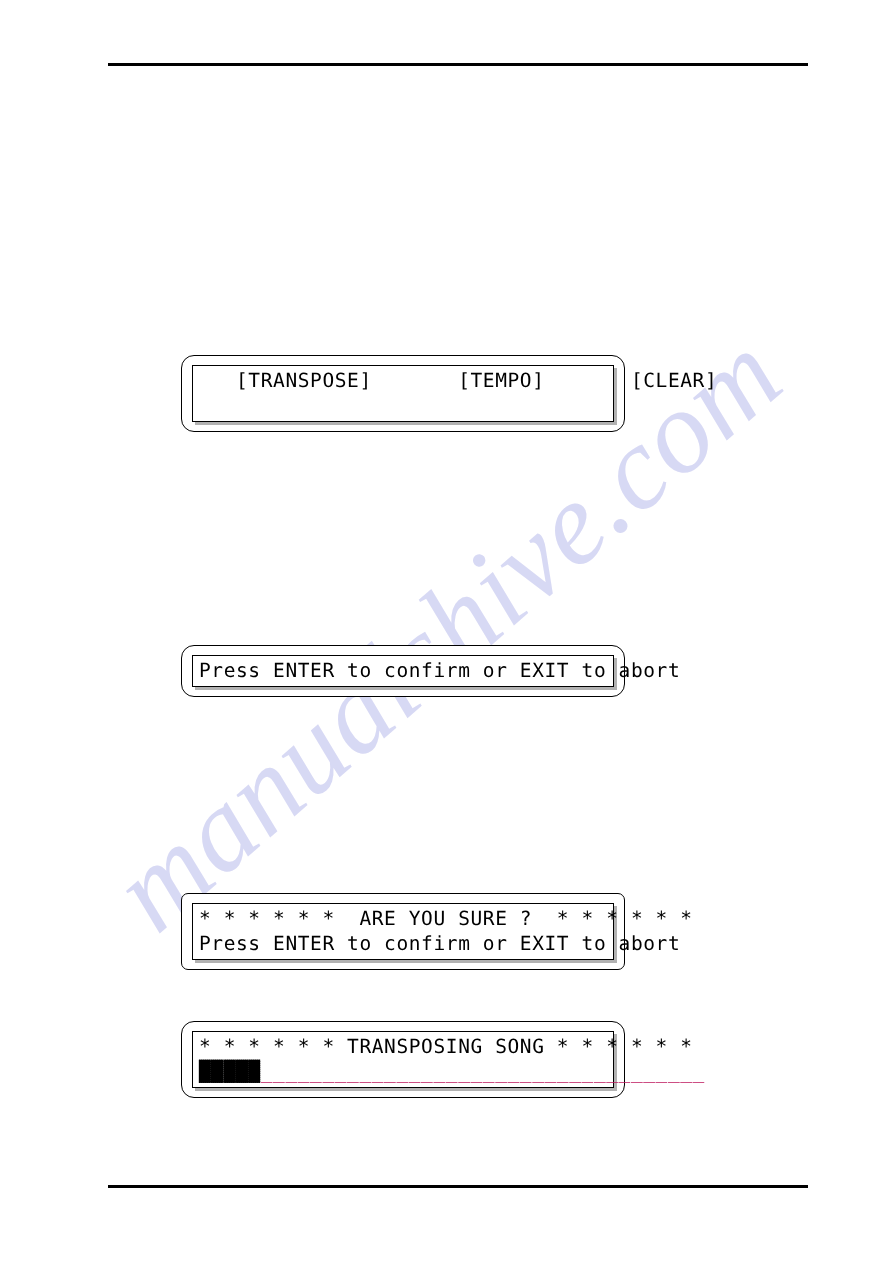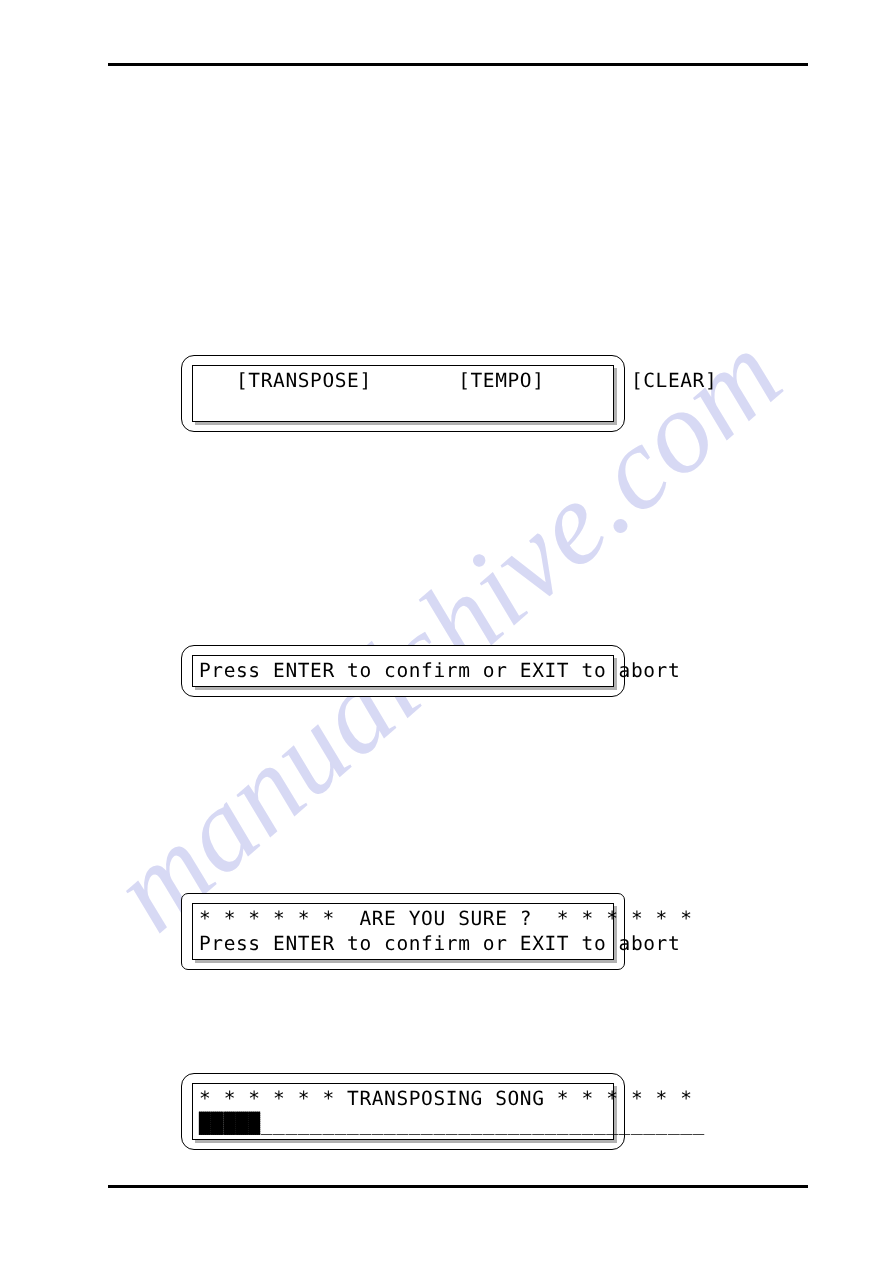--- a/index.html
+++ b/index.html
@@ -117,7 +117,7 @@
   #panel-menu       { top: 355px; }
   #panel-transpose  { top: 645px; }
   #panel-confirm    { top: 893px; border-radius: 7px; }
-  #panel-progress   { top: 1073px; }
+  #panel-progress   { top: 1021px; }
 </style>
 </head>
 <body>

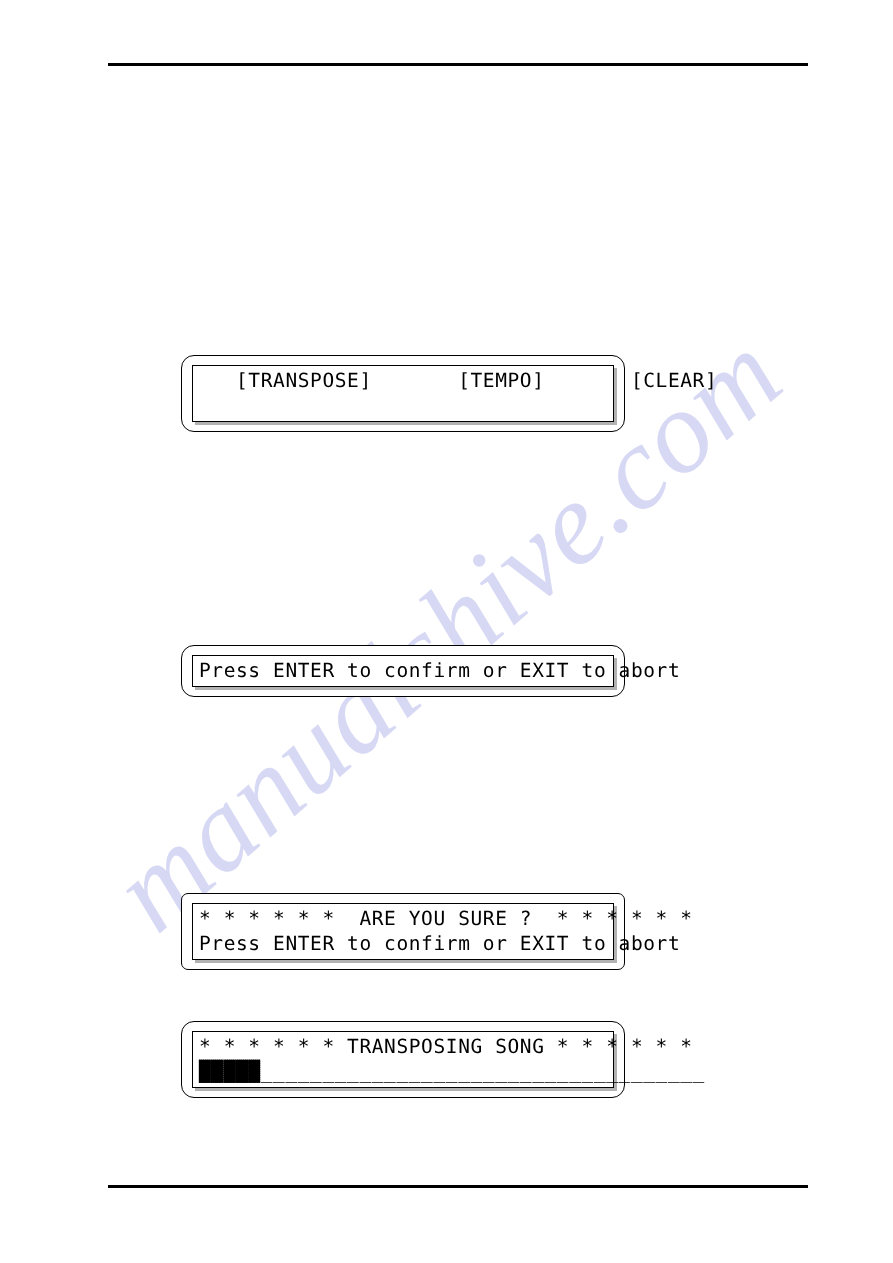--- a/index.html
+++ b/index.html
@@ -109,7 +109,7 @@
     background-clip: text;
   }
   .progress-empty {
-    color: #000000;
+    color: #be185d;
     white-space: pre;
   }
 

